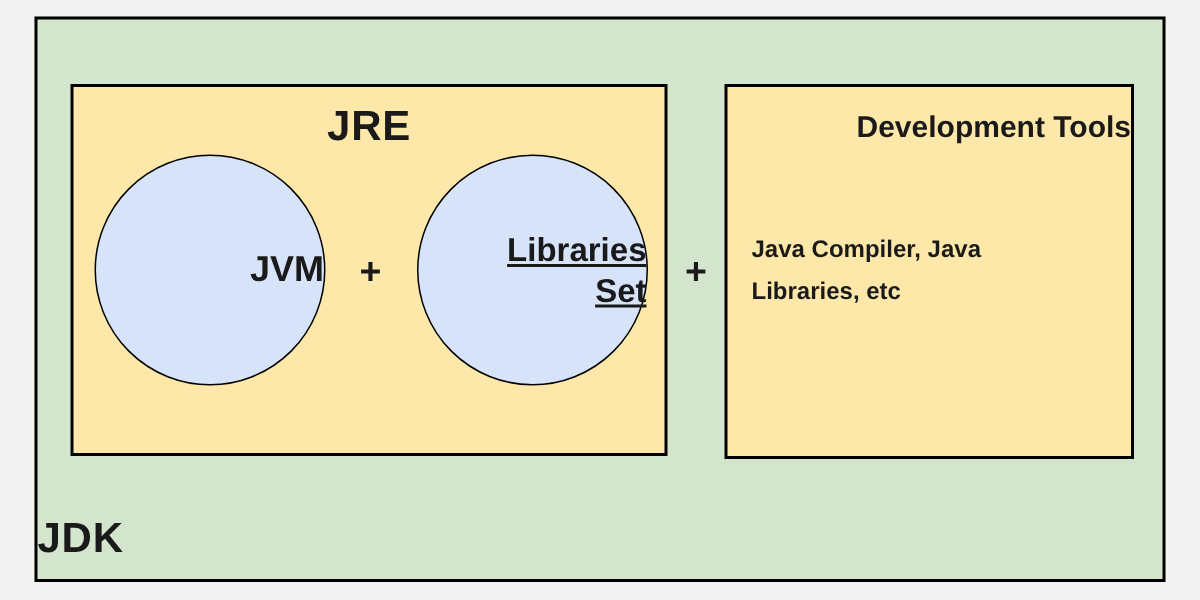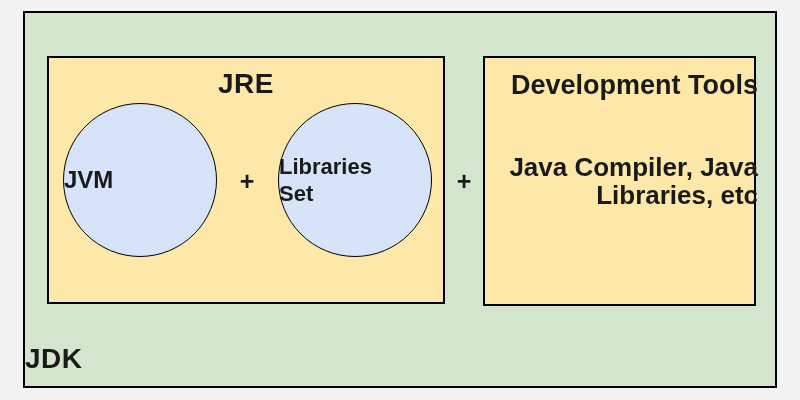--- a/index.html
+++ b/index.html
@@ -84,10 +84,9 @@
   }
   .dev-title {
     left: 0; top: 12px; width: 100%;
-    text-align: center;
-    font-size: 27px;
+    text-align: right;
+    font-size: 20px;
     line-height: 30px;
-    margin-left: 15px;
   }
   .dev-body {
     left: 4px; top: 50%; width: 100%;

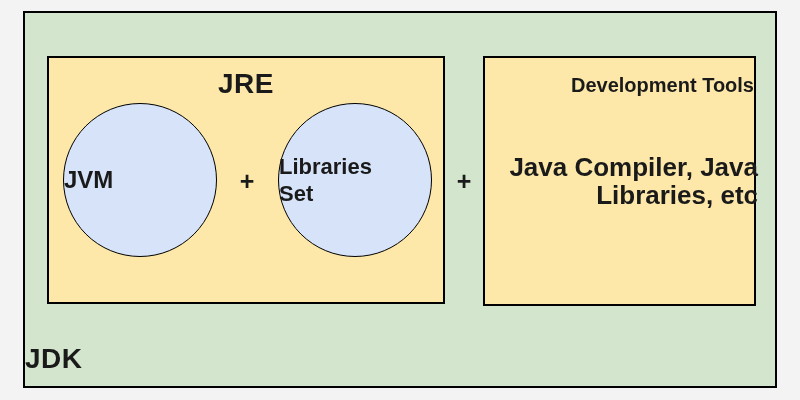--- a/index.html
+++ b/index.html
@@ -56,7 +56,7 @@
     border: 1.5px solid var(--border, #000);
     display: flex;
     flex-direction: column;
-    align-items: flex-start;
+    align-items: flex-end;
     justify-content: center;
     text-align: center;
   }

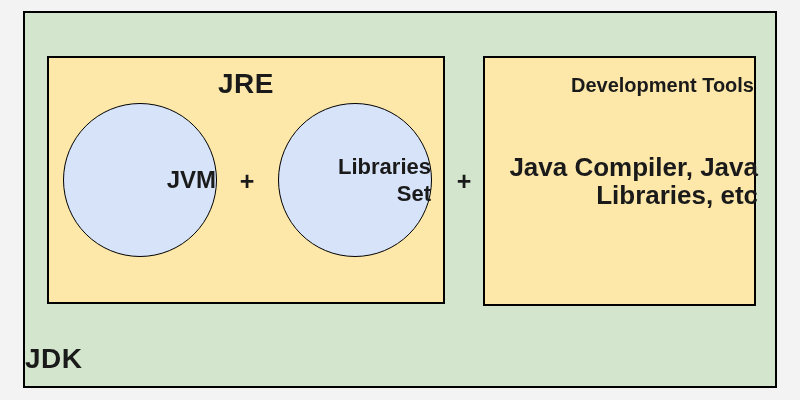--- a/index.html
+++ b/index.html
@@ -61,7 +61,7 @@
     text-align: center;
   }
   .circle-jvm  { left: 14px;  font-size: 24px; line-height: 28px; }
-  .circle-libs { left: 229px; font-size: 22px; line-height: 27px; }
+  .circle-libs { left: 229px; font-size: 22px; line-height: 27px; text-decoration: underline; }
 
   
   .plus {

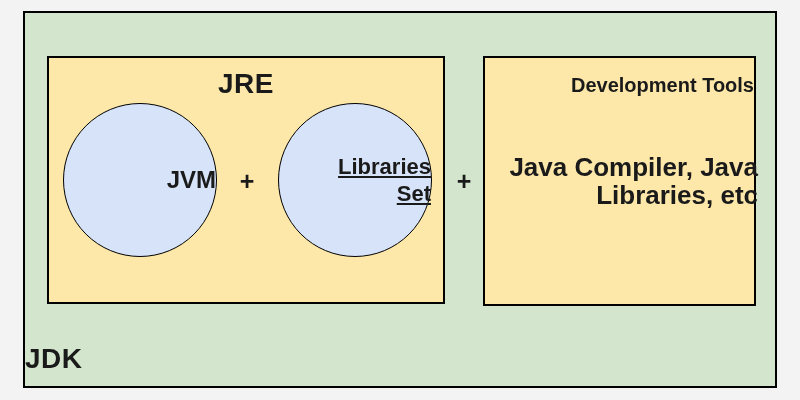--- a/index.html
+++ b/index.html
@@ -89,10 +89,10 @@
     line-height: 30px;
   }
   .dev-body {
-    left: 4px; top: 50%; width: 100%;
+    left: 16px; top: 50%; width: 100%;
     transform: translateY(-50%);
-    text-align: right;
-    font-size: 26px;
+    text-align: left;
+    font-size: 16px;
     line-height: 28px;
   }
 </style>

